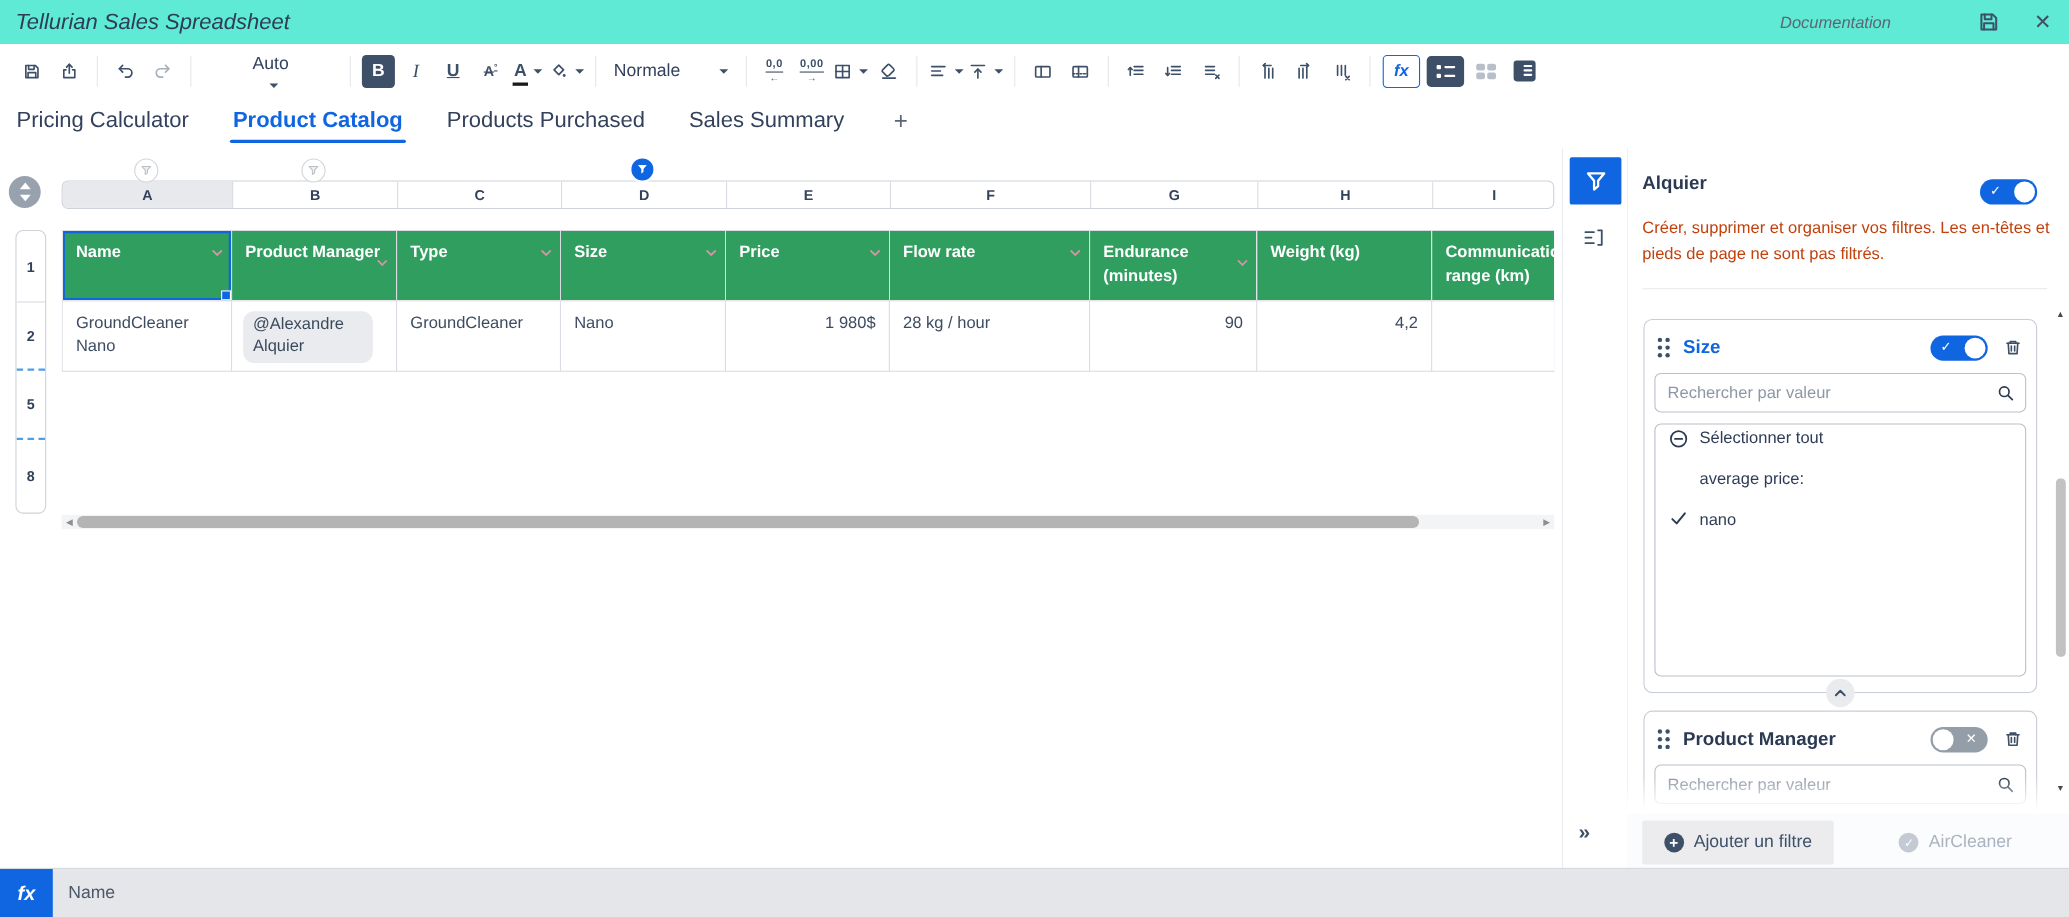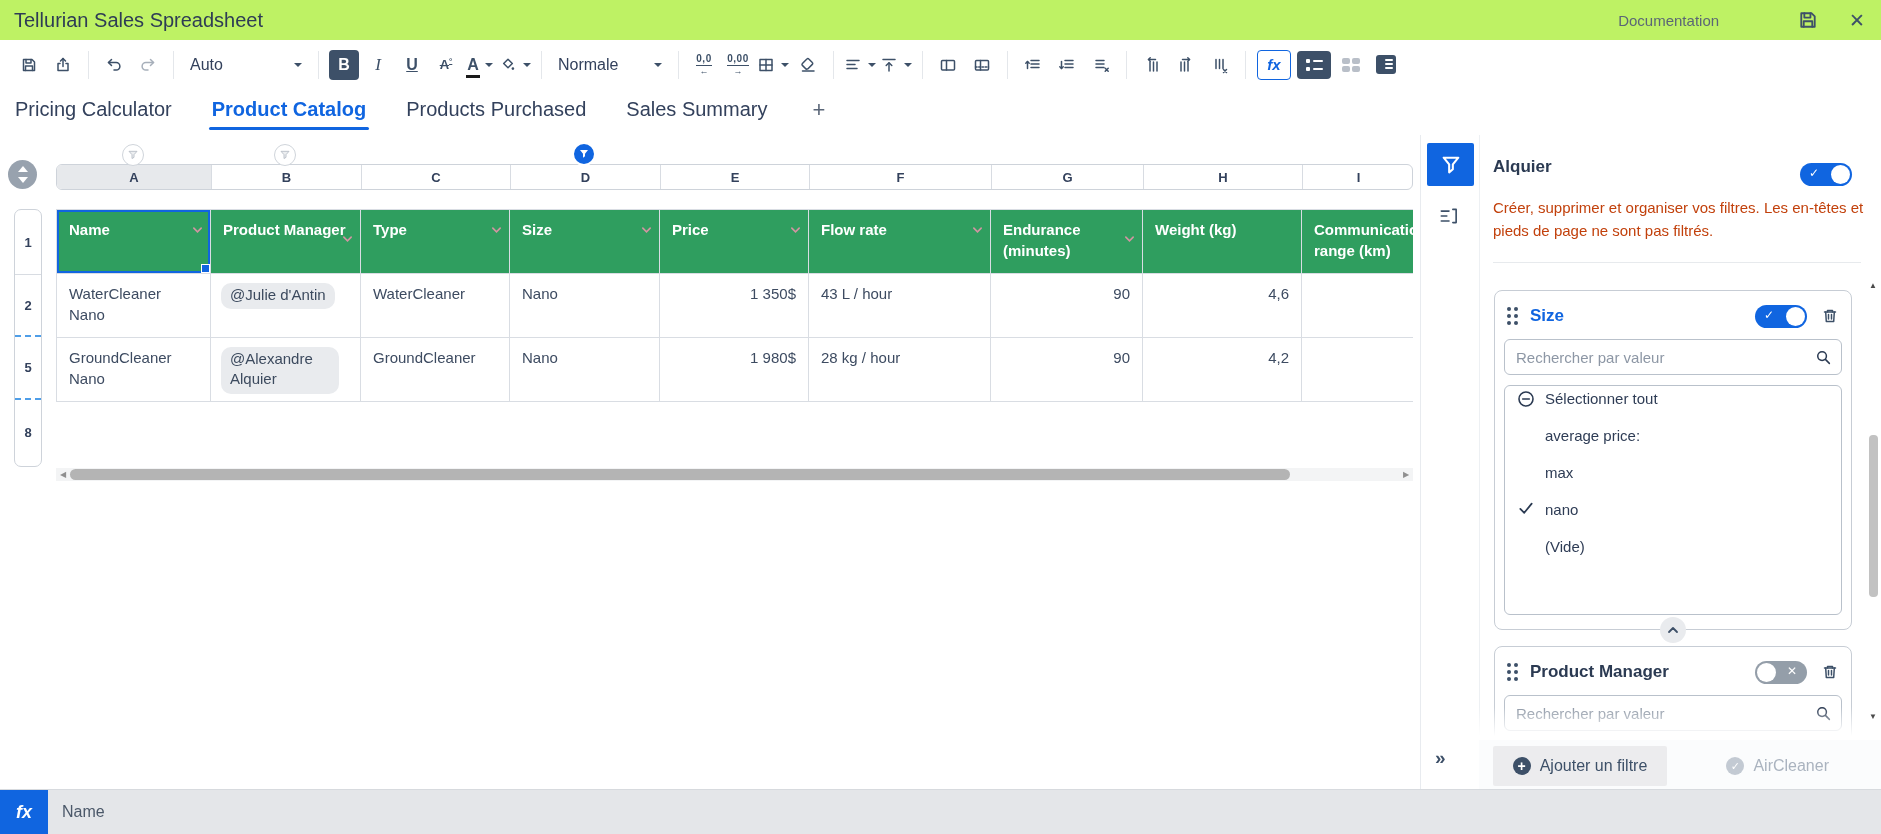--- a/index.html
+++ b/index.html
@@ -10,7 +10,7 @@
 
   
   .titlebar{position:absolute;left:0;top:0;right:0;height:40px;display:flex;align-items:center;
-            border-bottom:1px solid #e7eaee;background:#bef264;}
+            border-bottom:1px solid #e7eaee;background:#5eead4;font-style:italic;}
   .title{font-size:20px;font-weight:500;color:#2e3c55;margin-left:14px;}
   .titlebar .right{margin-left:auto;display:flex;align-items:center;}
   .doclink{font-size:15px;color:#5b6676;margin-right:78px;cursor:pointer;}

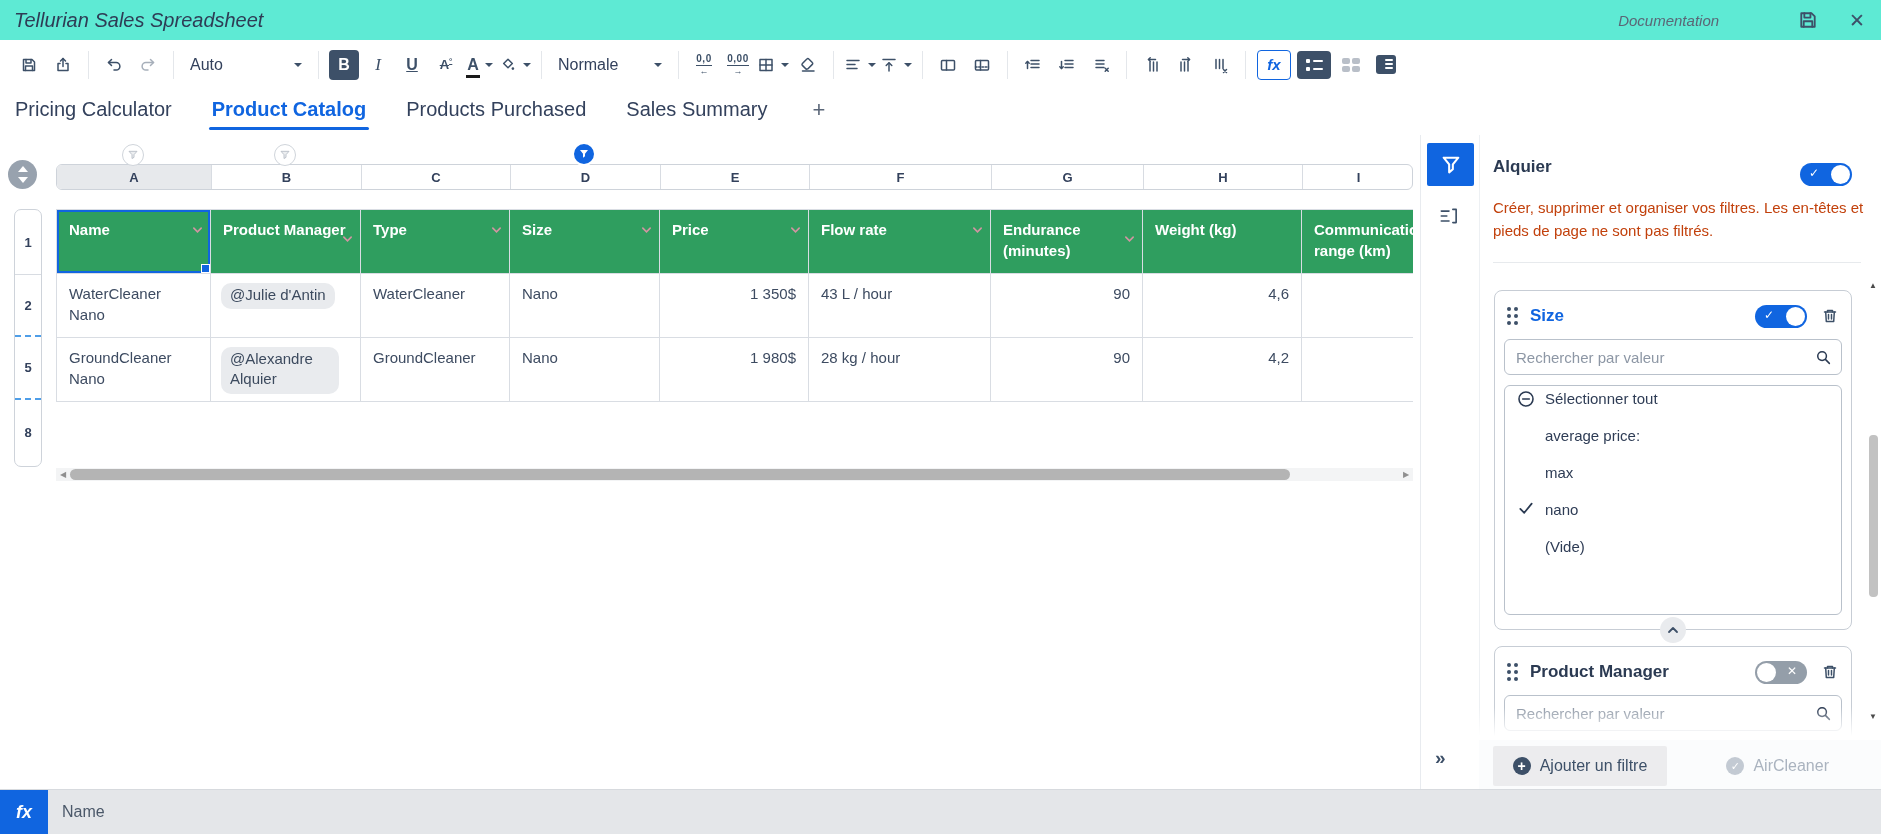--- a/index.html
+++ b/index.html
@@ -32,7 +32,7 @@
   .dd{display:flex;align-items:center;justify-content:space-between;height:30px;padding:0 8px;
       cursor:pointer;}
   .dd .lbl{font-size:16px;color:#33415c;}
-  .dd.font{width:112px;}
+  .dd.font{width:112px;flex-direction:column;}
   .dd.style{width:104px;}
   .A-color{position:relative;font-size:16px;font-weight:600;color:#3d5068;line-height:1;}
   .A-color::after{content:"";position:absolute;left:-1px;right:-1px;bottom:-5px;height:3px;background:#1a1a1a;}

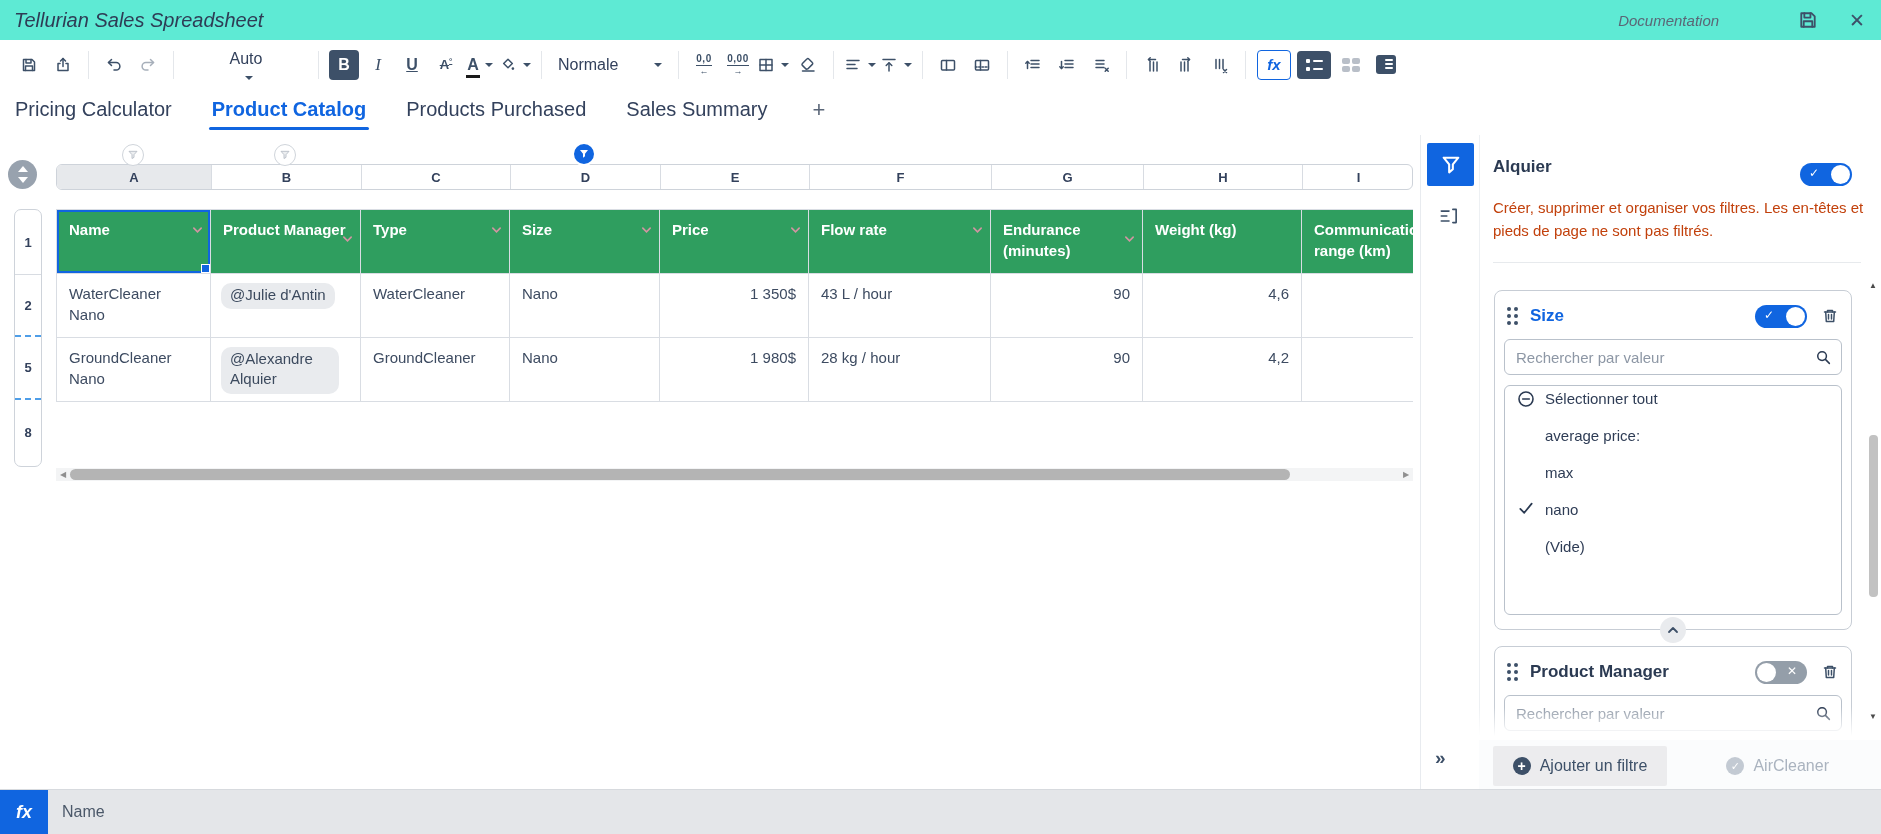--- a/index.html
+++ b/index.html
@@ -502,19 +502,6 @@
       </tr>
       <tr>
         <td>
-              <span class="wrapA">WaterCleaner Nano</span>
-            </td>
-        <td><span class="chip">@Julie d'Antin</span></td>
-        <td>WaterCleaner</td>
-        <td>Nano</td>
-        <td class="num">1 350$</td>
-        <td>43 L / hour</td>
-        <td class="num">90</td>
-        <td class="num">4,6</td>
-        <td></td>
-      </tr>
-      <tr>
-        <td>
               <span class="wrapA">GroundCleaner Nano</span>
             </td>
         <td><span class="chip">@Alexandre Alquier</span></td>

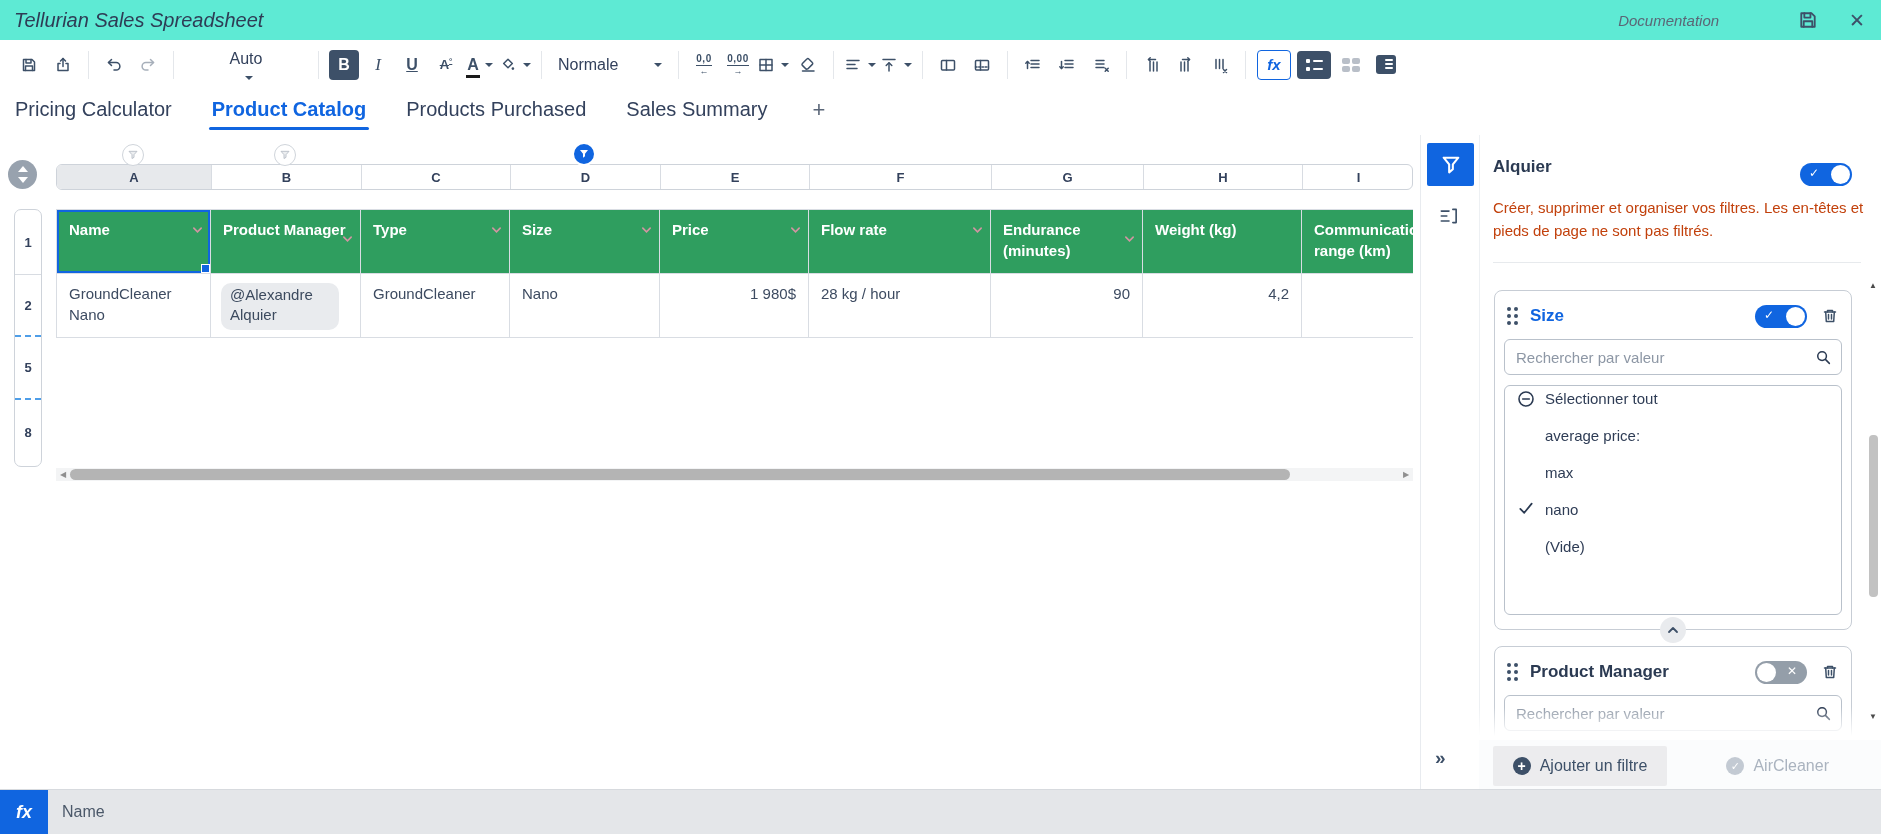--- a/index.html
+++ b/index.html
@@ -598,10 +598,6 @@
               <span>average price:</span>
           </div>
           <div class="fopt">
-            <span class="ficn"></span>
-              <span>max</span>
-          </div>
-          <div class="fopt">
             <span class="ficn">
               <svg width="16" height="14" viewBox="0 0 18 16">
                   <path d="M2.5 9l4.5 4.5L15.5 3" fill="none" stroke="#2b3a52" stroke-width="2" stroke-linecap="round" stroke-linejoin="round"></path>

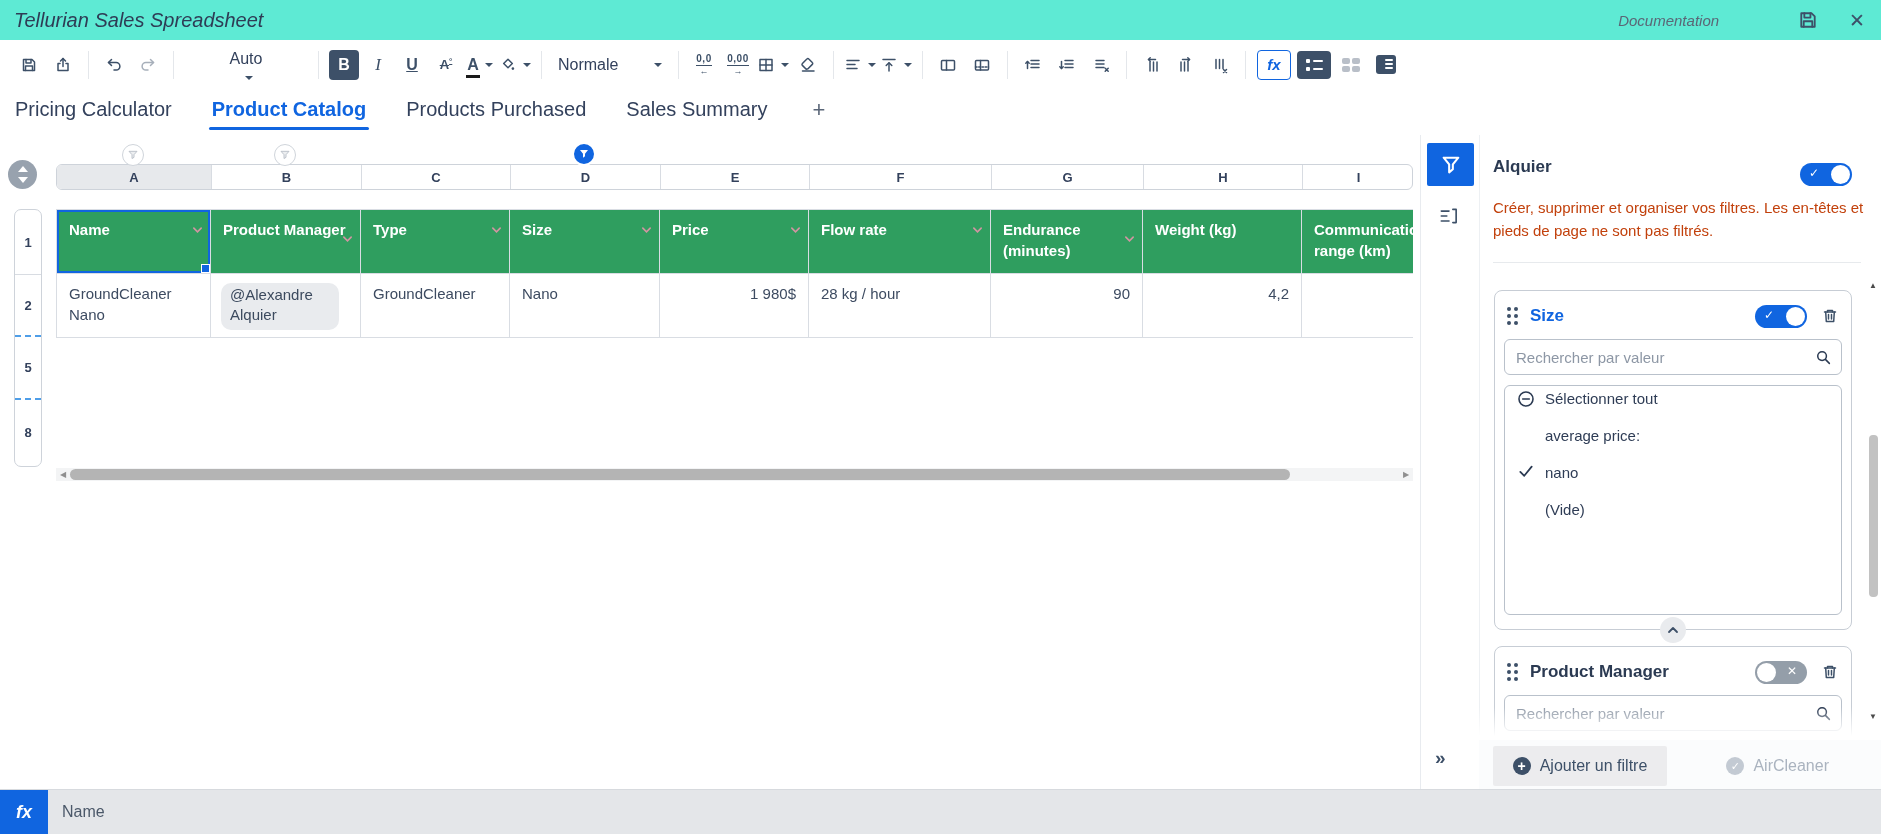--- a/index.html
+++ b/index.html
@@ -605,10 +605,6 @@
             </span>
             <span>nano</span>
           </div>
-          <div class="fopt">
-            <span class="ficn"></span>
-              <span>(Vide)</span>
-          </div>
         </div>
         <div class="chevcircle">
           <svg width="14" height="10" viewBox="0 0 14 10">

